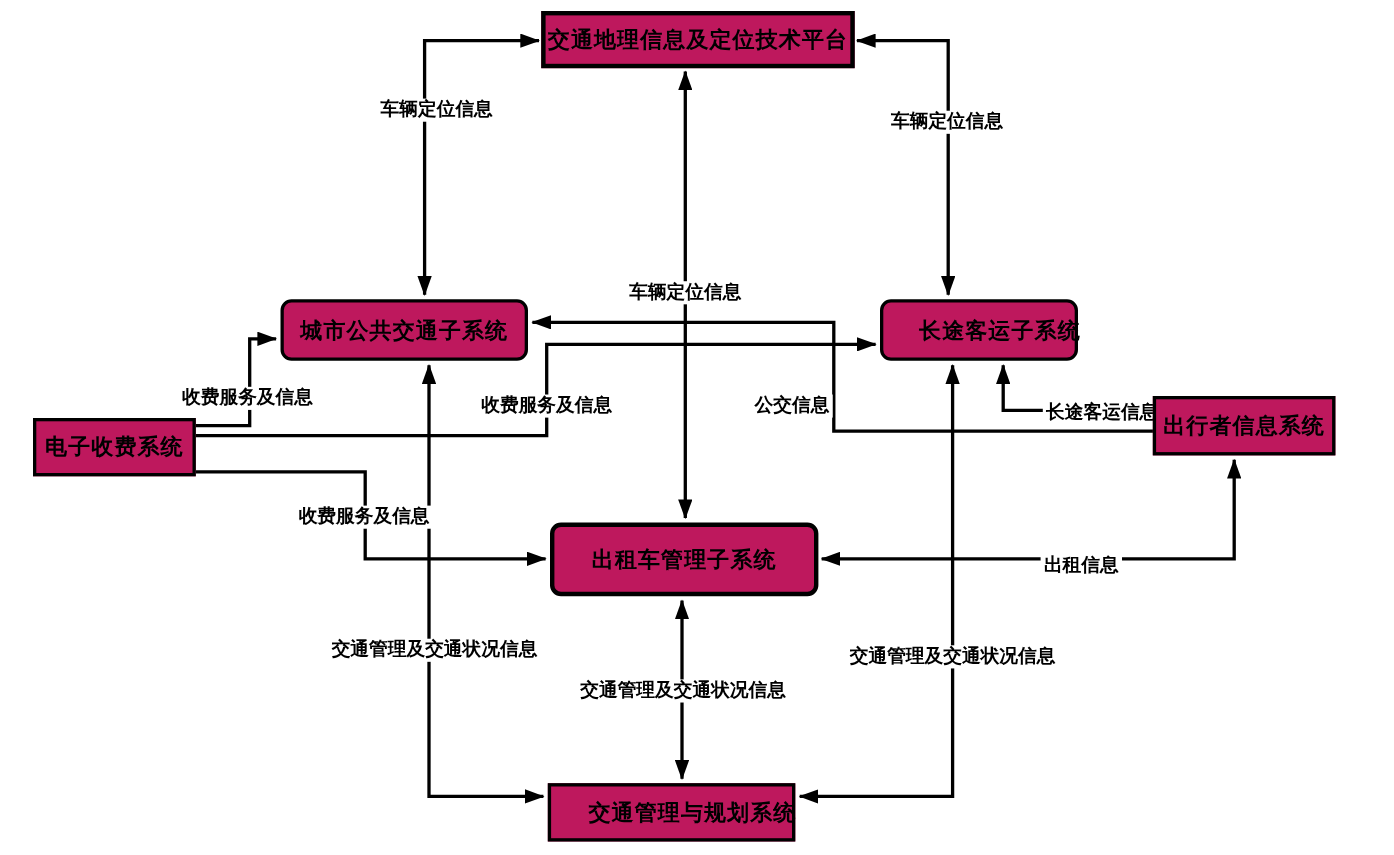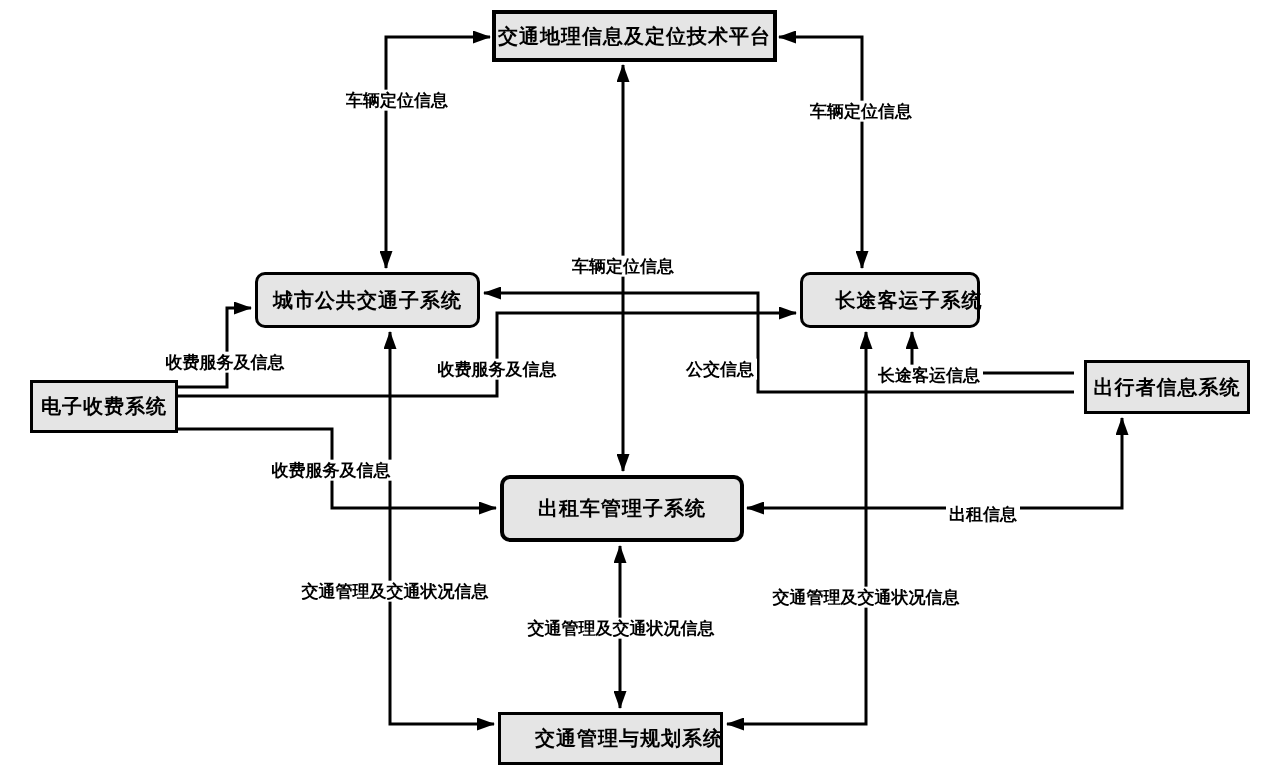--- a/index.html
+++ b/index.html
@@ -13,7 +13,7 @@
   #wires{position:absolute;left:0;top:0;width:1267px;height:777px;}
   .node{
     position:absolute;
-    background:#e5e5e5;
+    background:#be185d;
     border:3px solid #000;
     display:flex;align-items:center;justify-content:center;
     font-weight:bold;color:#000;

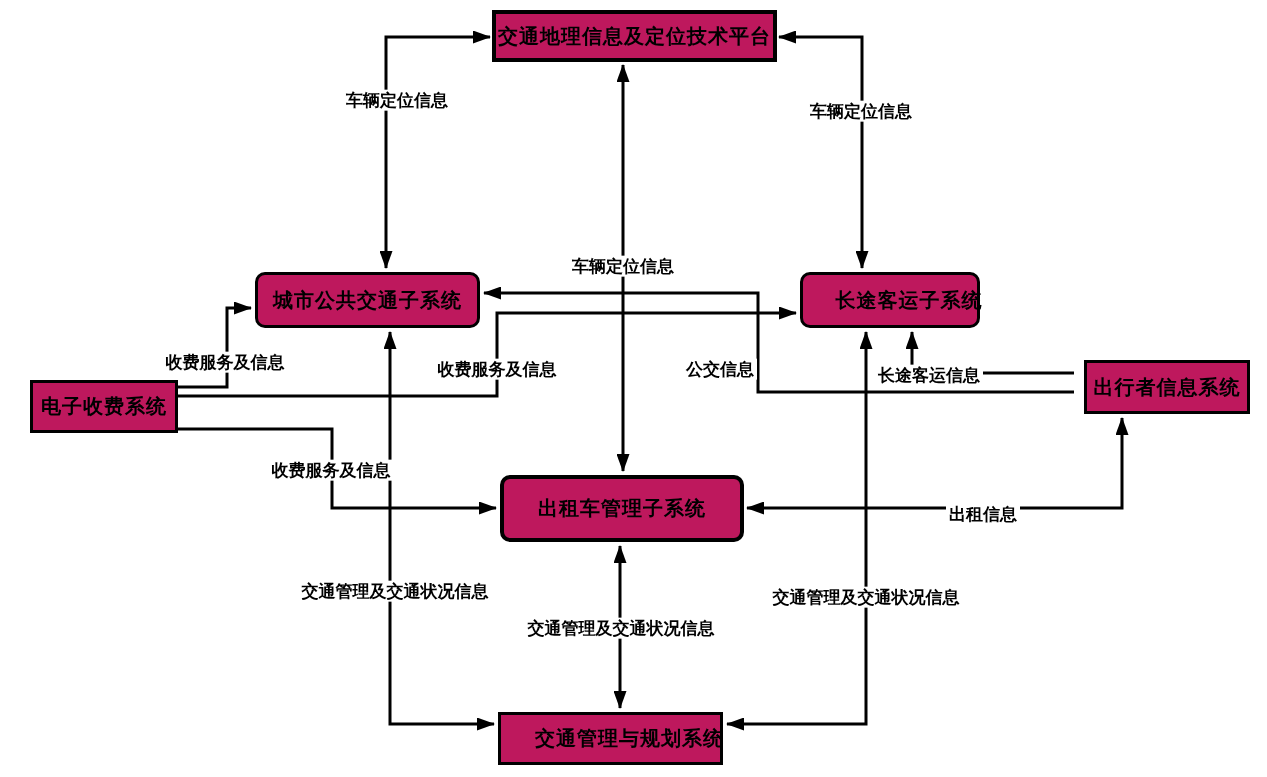--- a/index.html
+++ b/index.html
@@ -52,7 +52,7 @@
   #l-e4 {left:497px; top:369px;}
   #l-e5 {left:331px; top:470px;}
   #l-e6 {left:720px; top:369px;}
-  #l-e7 {left:929px; top:375px;text-align:right;}
+  #l-e7 {left:1002px; top:375px;text-align:right;}
   #l-e8 {left:983px; top:514px;}
   #l-e9 {left:395px; top:591px;}
   #l-e10{left:621px; top:628px;}

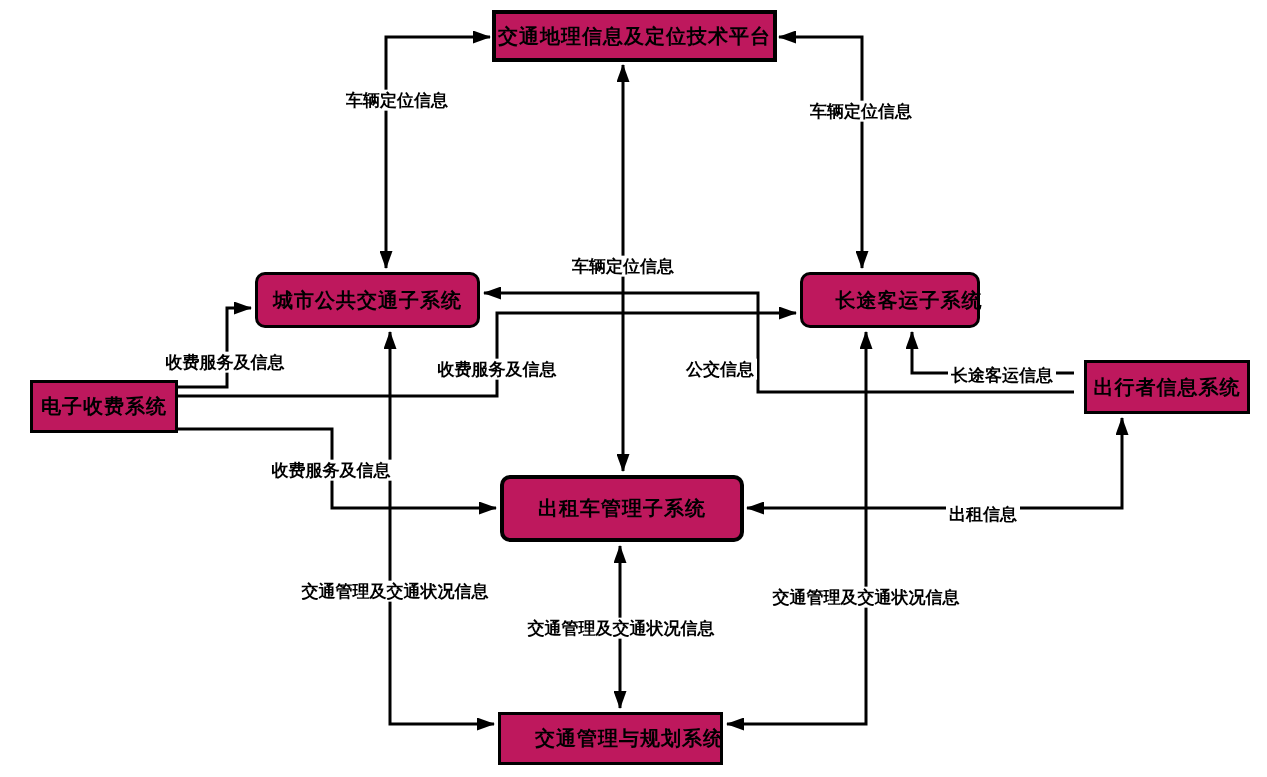--- a/index.html
+++ b/index.html
@@ -41,7 +41,7 @@
   #n-citybus  {left:255px; top:272px; width:225px; height:56px;}
   #n-longdist {left:800px; top:272px; width:180px; height:56px;padding-left:38px;}
   #n-etc      {left:30px;  top:380px; width:148px; height:53px;}
-  #n-traveler {left:1084px;top:360px; width:166px; height:54px;}
+  #n-traveler {left:1048px;top:360px; width:166px; height:54px;}
   #n-taxi     {left:500px; top:475px; width:244px; height:67px;}
   #n-tmp      {left:498px; top:712px; width:225px; height:53px;padding-left:38px;}
   

